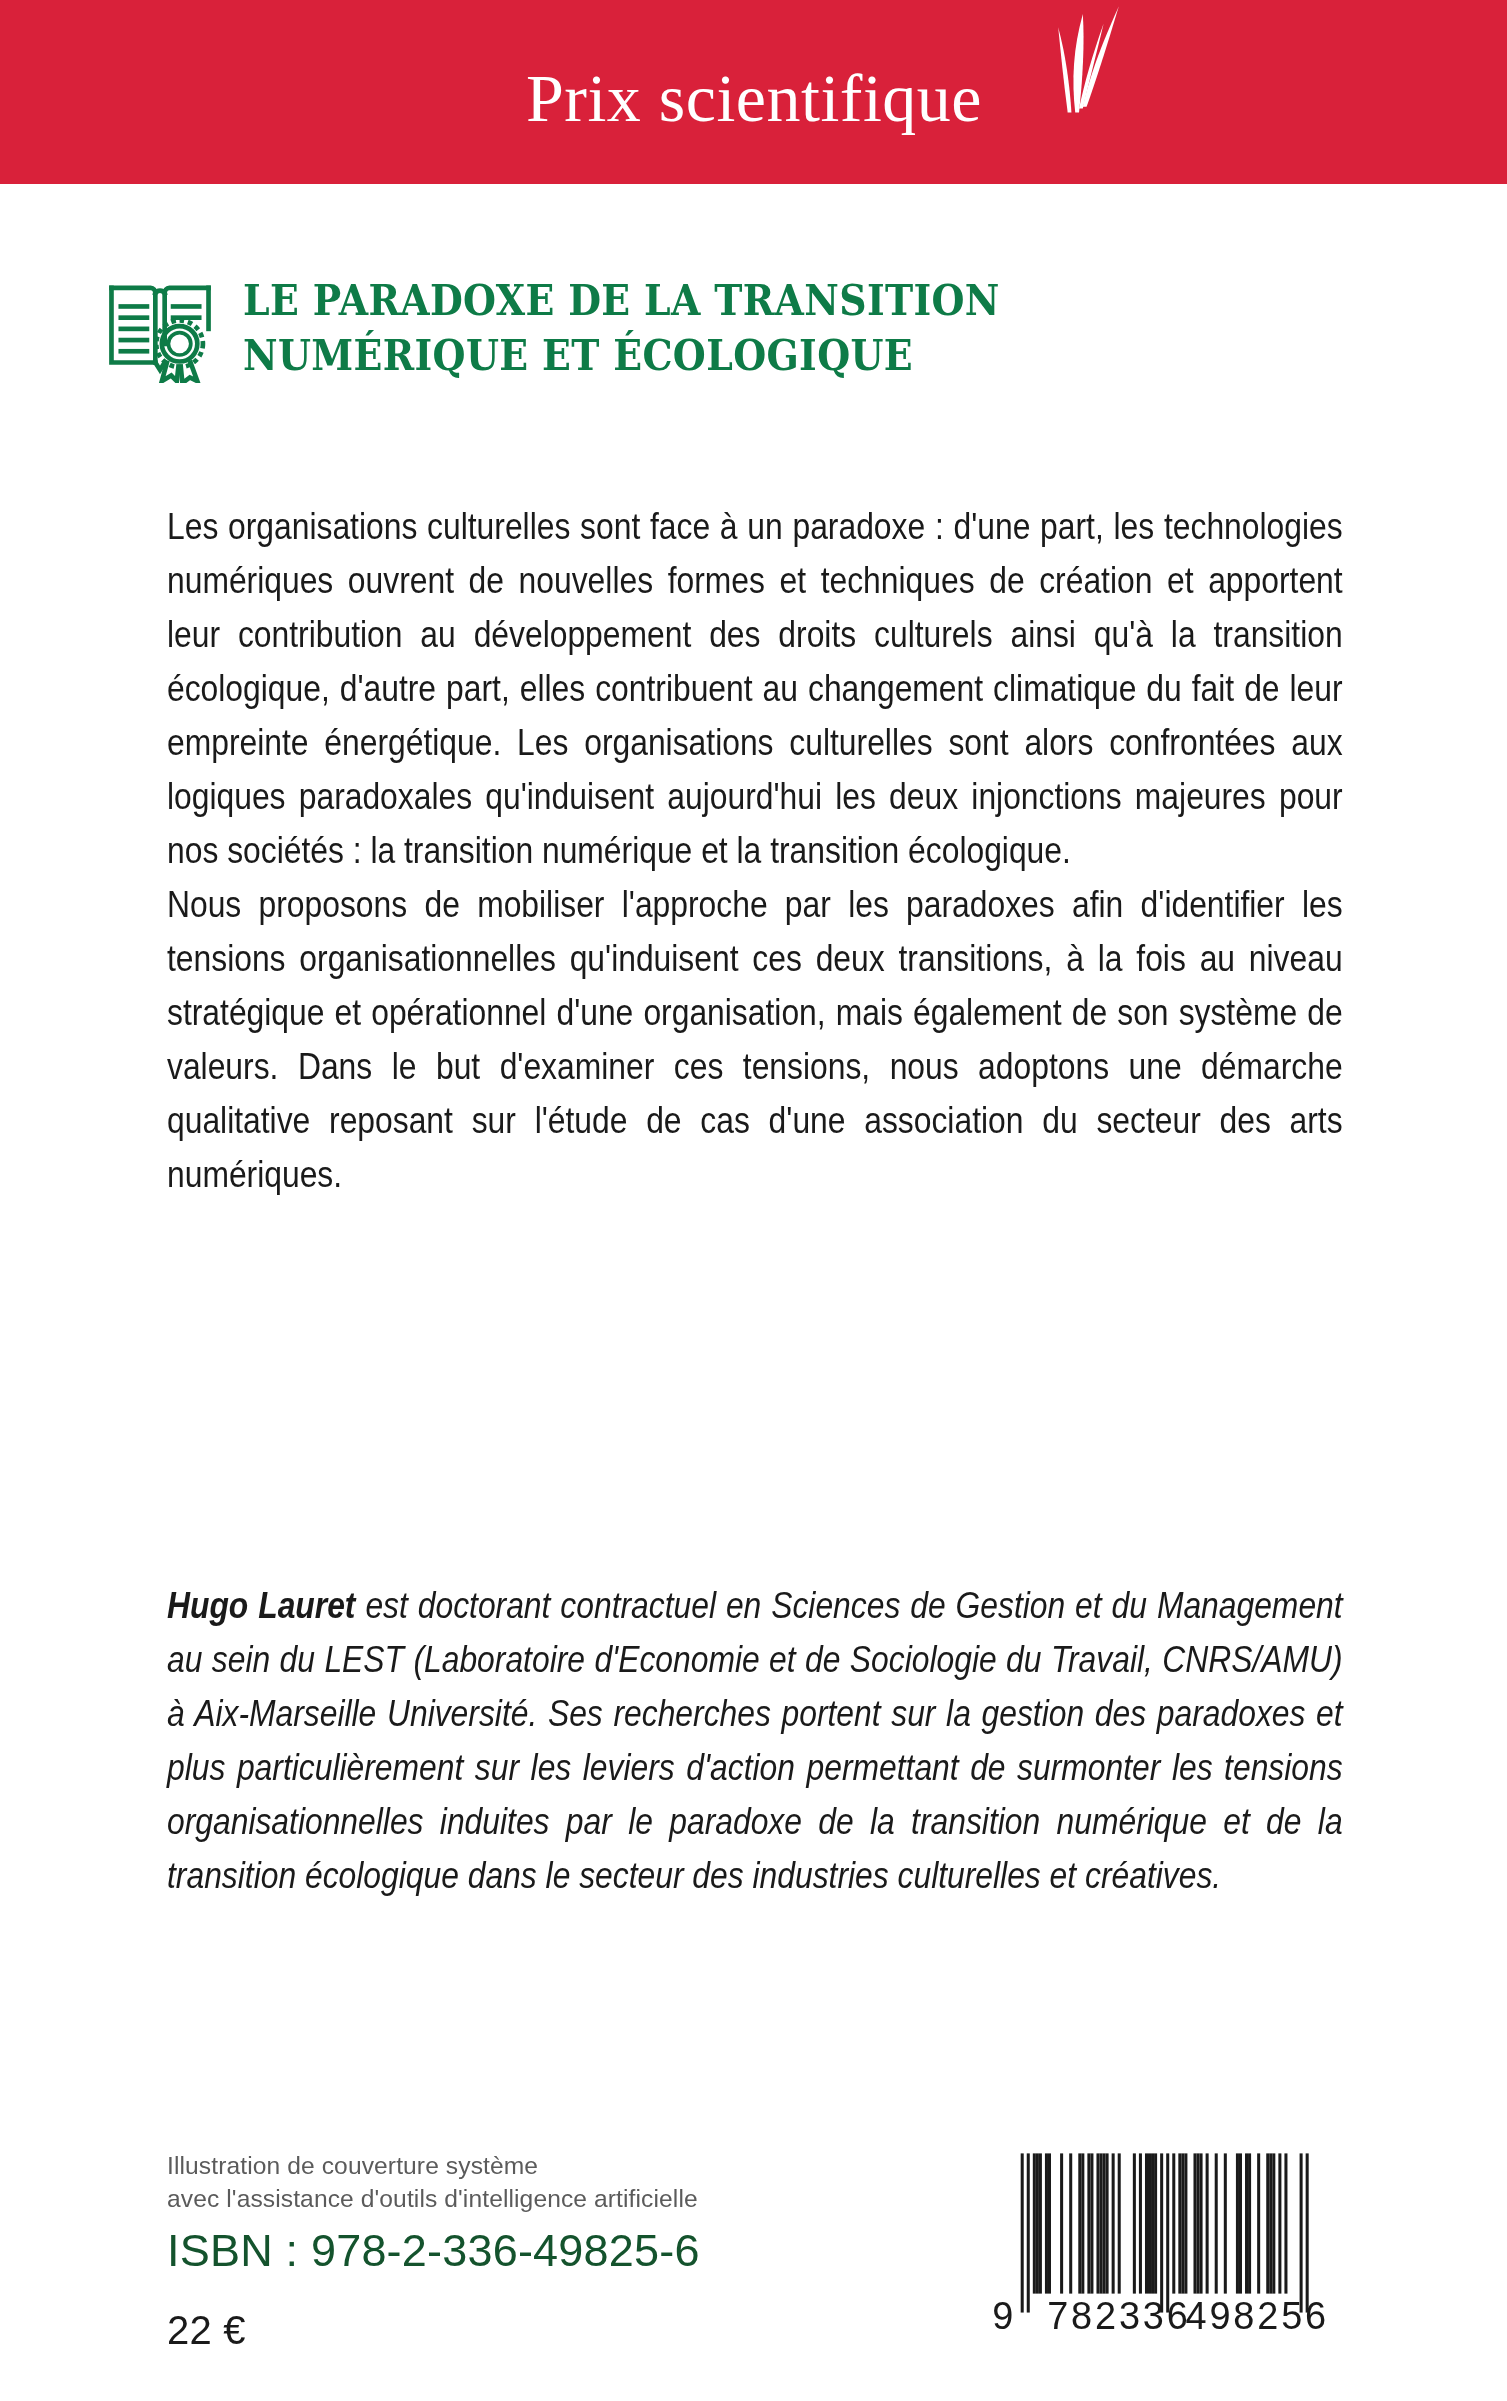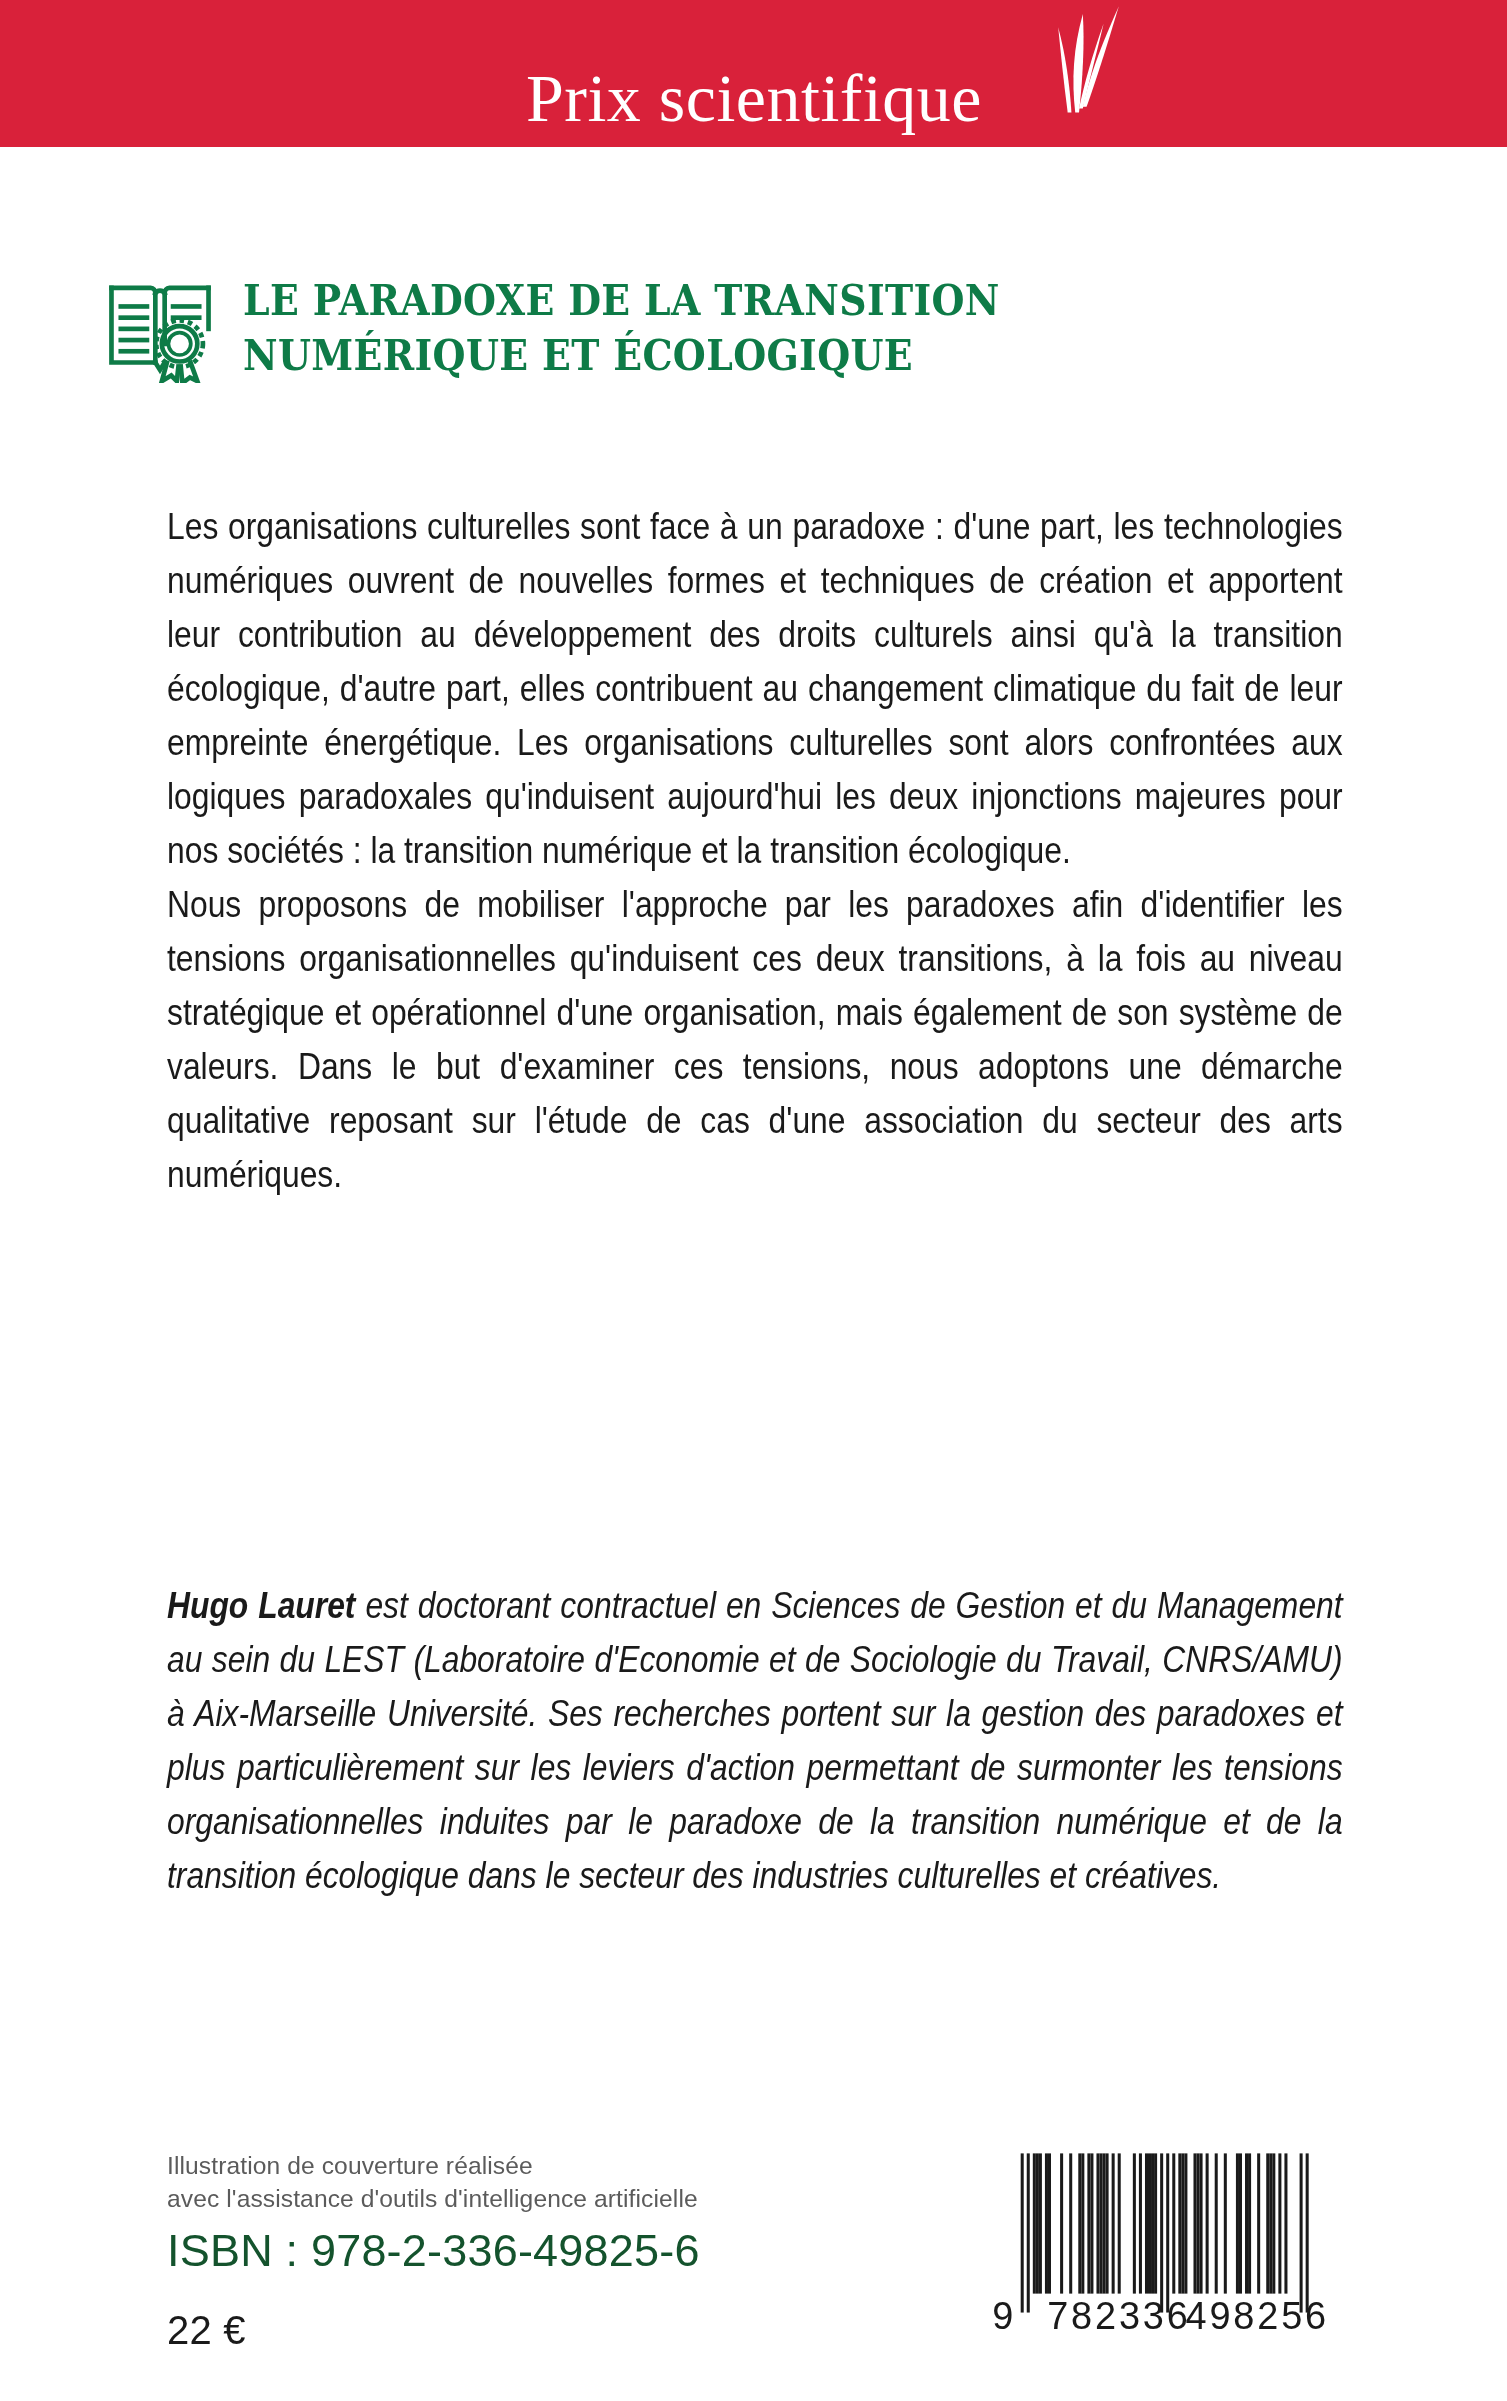--- a/index.html
+++ b/index.html
@@ -22,7 +22,7 @@
     position: absolute;
     left: 0; top: 0;
     width: 1508px;
-    height: 147px;
+    height: 184px;
     background: #d9213a;
     overflow: hidden;
   }

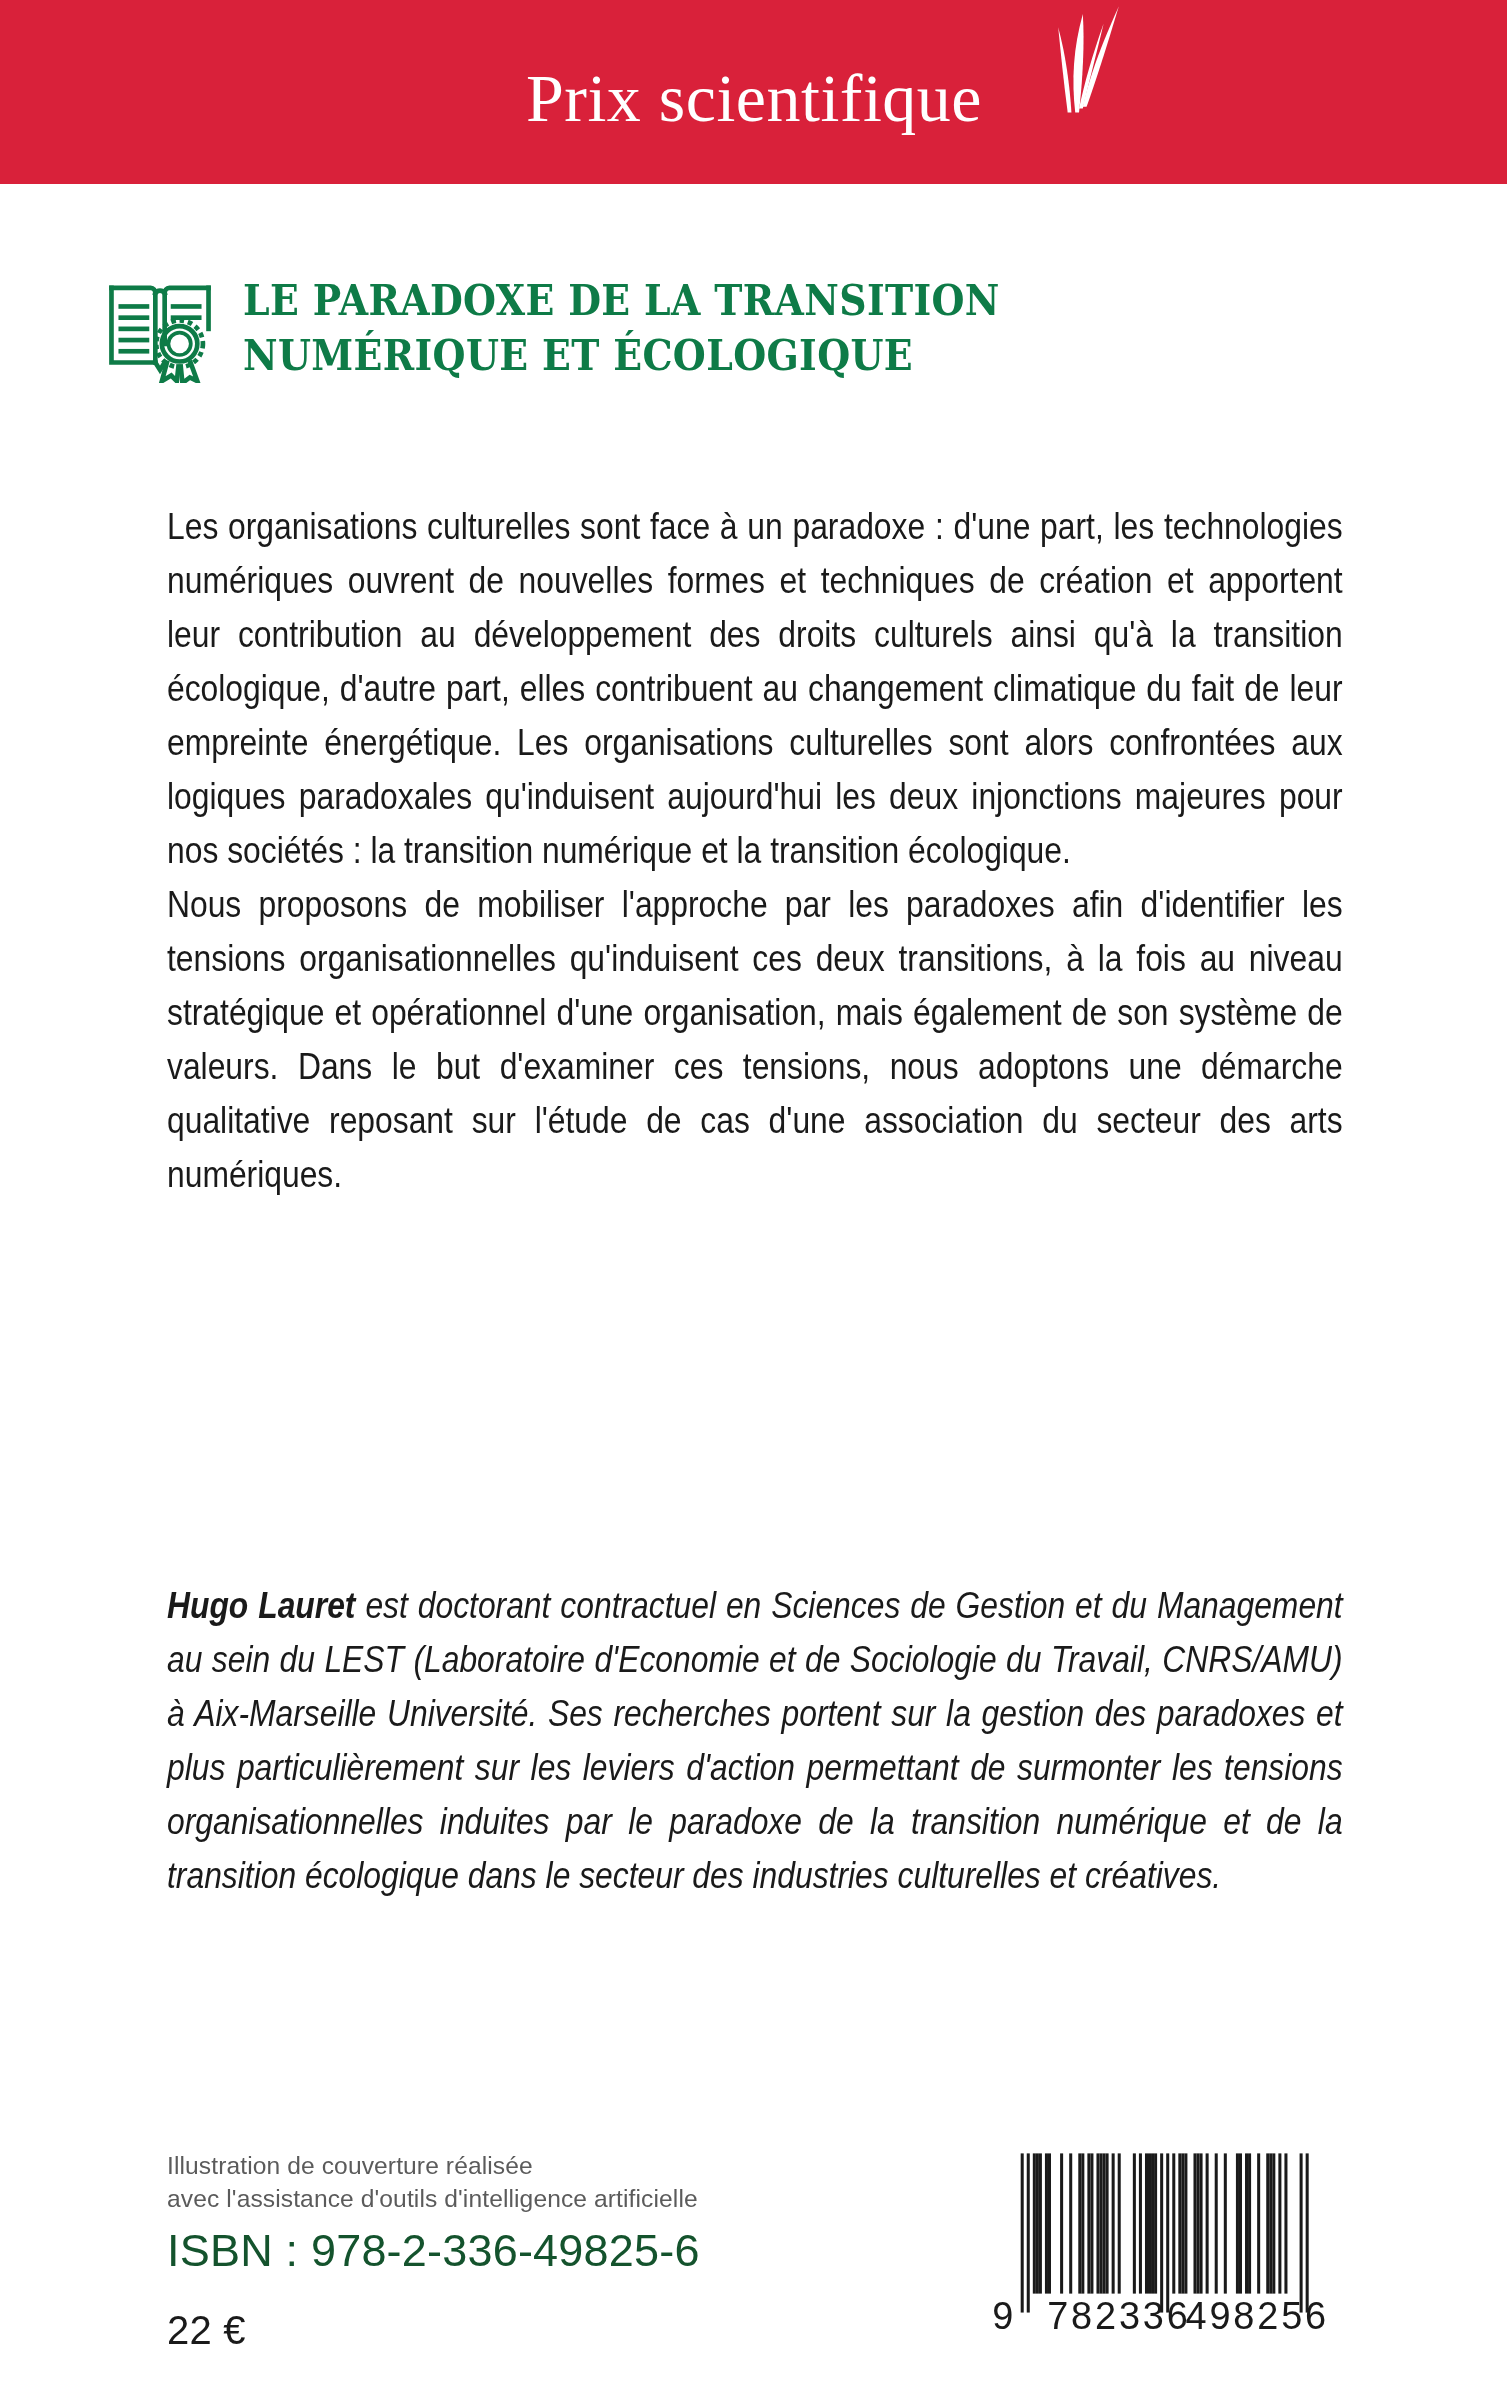--- a/index.html
+++ b/index.html
@@ -247,7 +247,7 @@
 <div class="footer">
 
   <div class="imprint-block">
-    <div class="imprint-line">Illustration de couverture réalisée</div>
+    <div class="imprint-line">Illustration de couverture système</div>
     <div class="imprint-line">avec l'assistance d'outils d'intelligence artificielle</div>
     <div class="isbn-line">ISBN : 978-2-336-49825-6</div>
     <div class="price-line">22 €</div>

